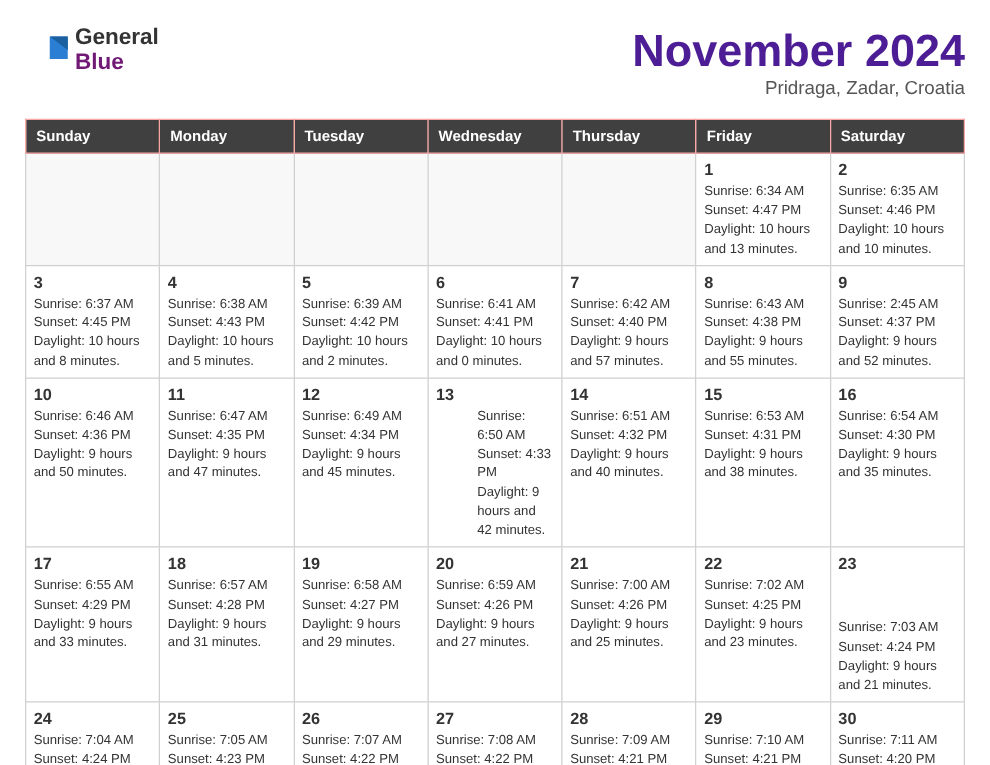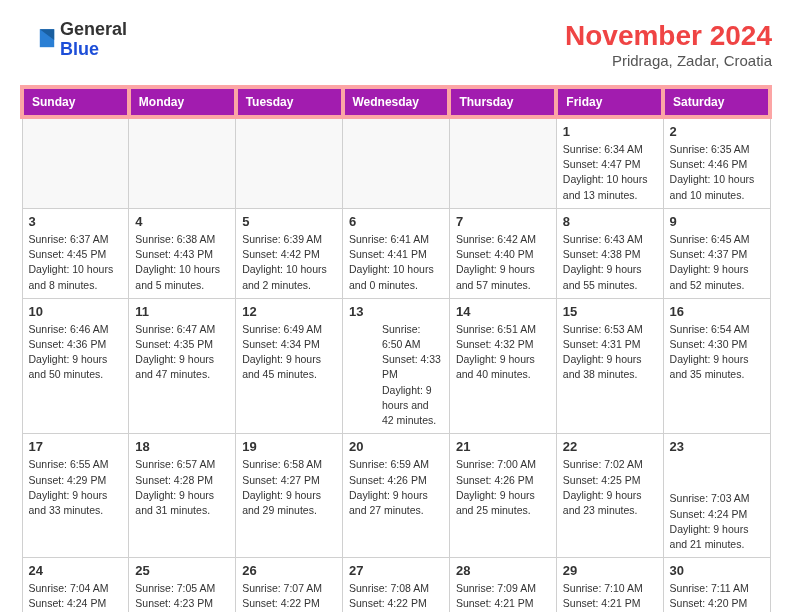--- a/index.html
+++ b/index.html
@@ -29,7 +29,7 @@
       line-height: 1.1;
     }
     .logo-general { color: #333; }
-    .logo-blue { color: #1d4ed8; }
+    .logo-blue { color: #701a75; }
     .logo-icon {
       width: 36px;
       height: 36px;

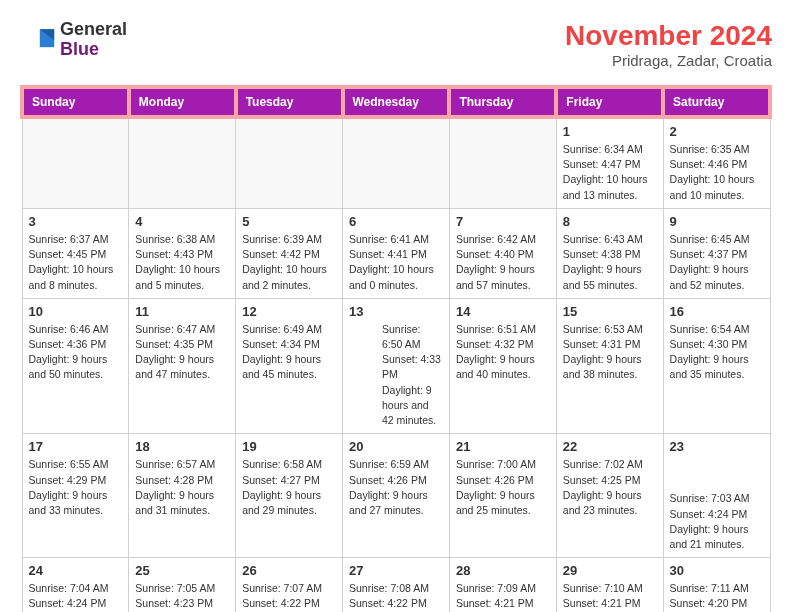--- a/index.html
+++ b/index.html
@@ -38,9 +38,9 @@
       text-align: right;
     }
     .month-title {
-      font-size: 28px;
+      font-size: 36px;
       font-weight: bold;
-      color: #ef4444;
+      color: #4c1d95;
       margin-left: 17px;
     }
     .subtitle {

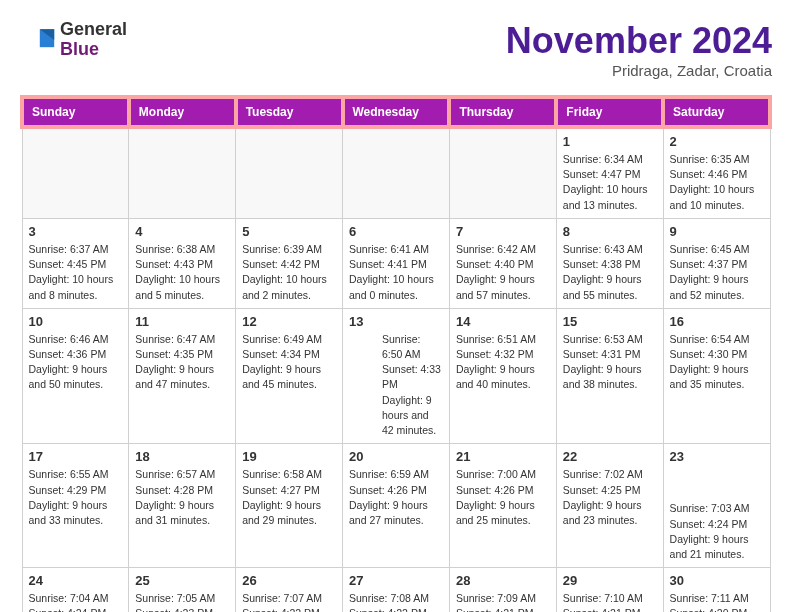--- a/index.html
+++ b/index.html
@@ -53,13 +53,13 @@
       font-size: 11px;
     }
     .calendar th {
-      background: #a21caf;
+      background: #404040;
       color: #fff;
       text-align: left;
       padding: 6px 8px;
       font-size: 12px;
       font-weight: bold;
-      border: 4px solid #fca5a5;
+      border: 1px solid #fca5a5;
     }
     .calendar td {
       border: 1px solid #d0d0d0;

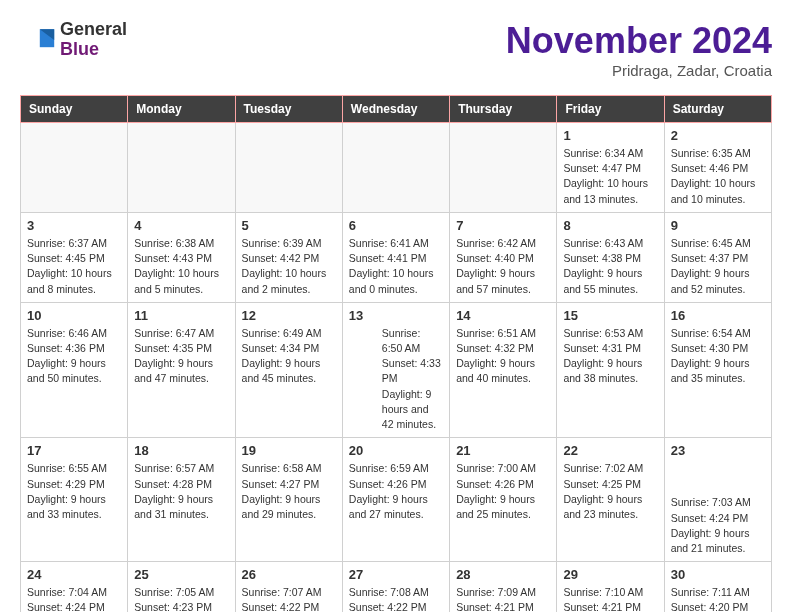--- a/index.html
+++ b/index.html
@@ -177,7 +177,7 @@
         </td>
         <td>
           <span class="day-num">9</span>
-          <div class="day-detail" style="white-space: pre-line;">Sunrise: 6:45 AM
+          <div class="day-detail" style="white-space: pre-line;">Sunrise: 2:45 AM
 Sunset: 4:37 PM
 Daylight: 9 hours and 52 minutes.</div>
         </td>

